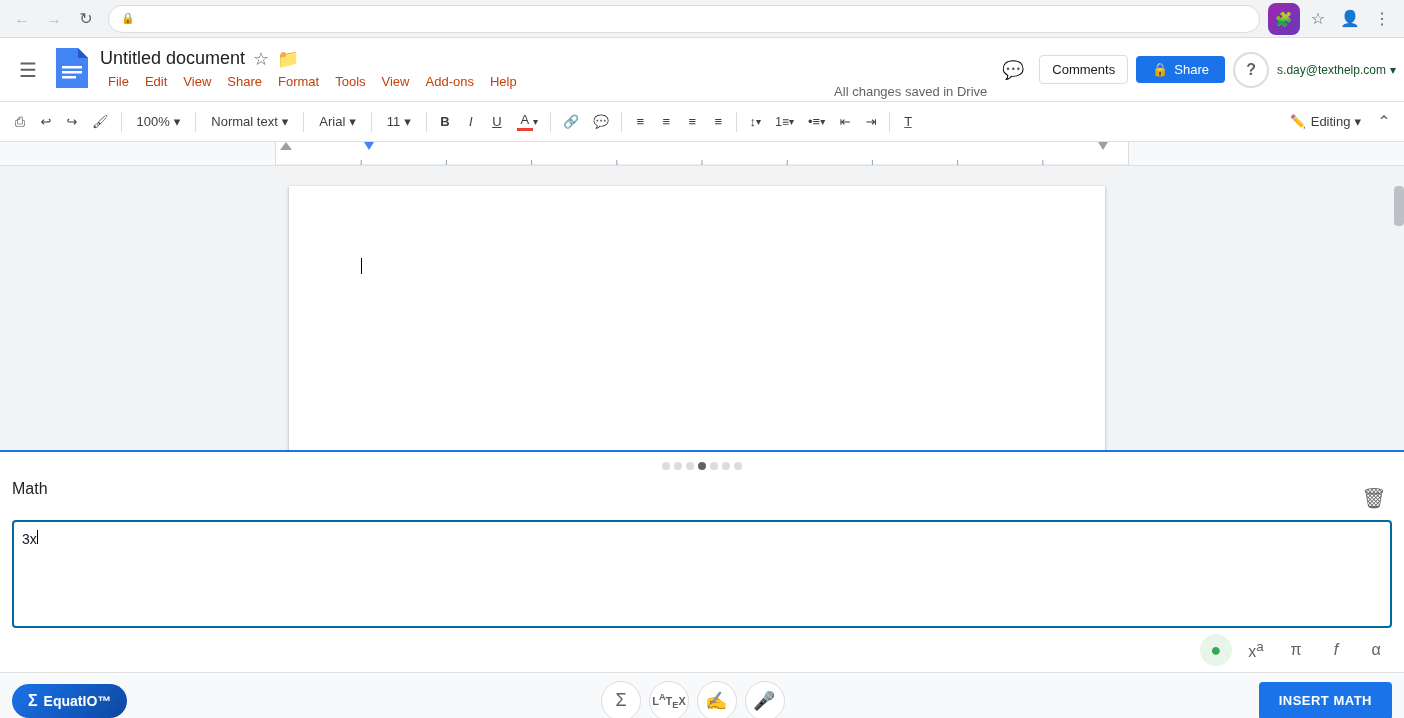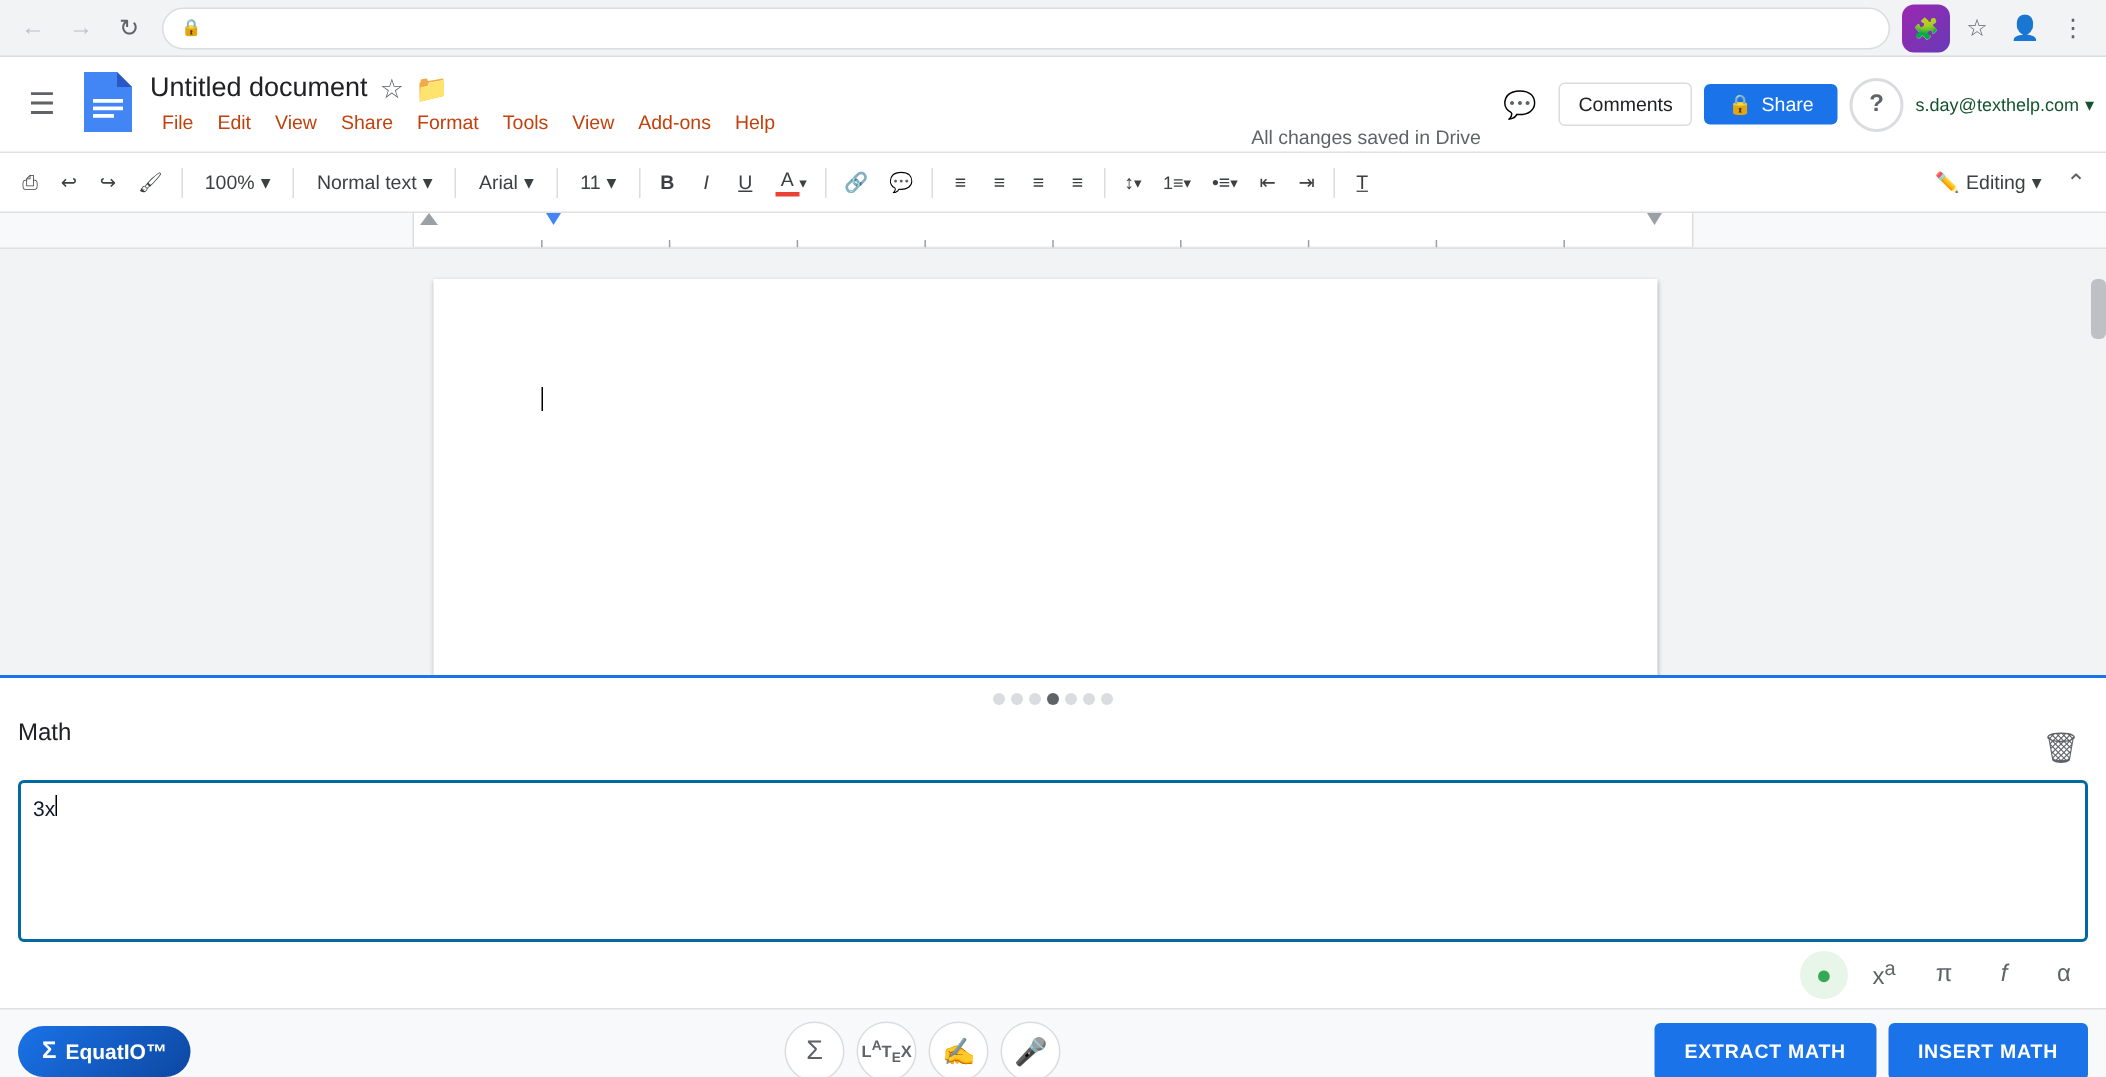--- a/index.html
+++ b/index.html
@@ -789,9 +789,6 @@
           </button>
         </div>
         <div class="math-action-btns">
-          <button class="extract-btn">
-            <span>EXTRACT MATH</span>
-          </button>
           <button class="insert-btn">
             <span>INSERT MATH</span>
           </button>

